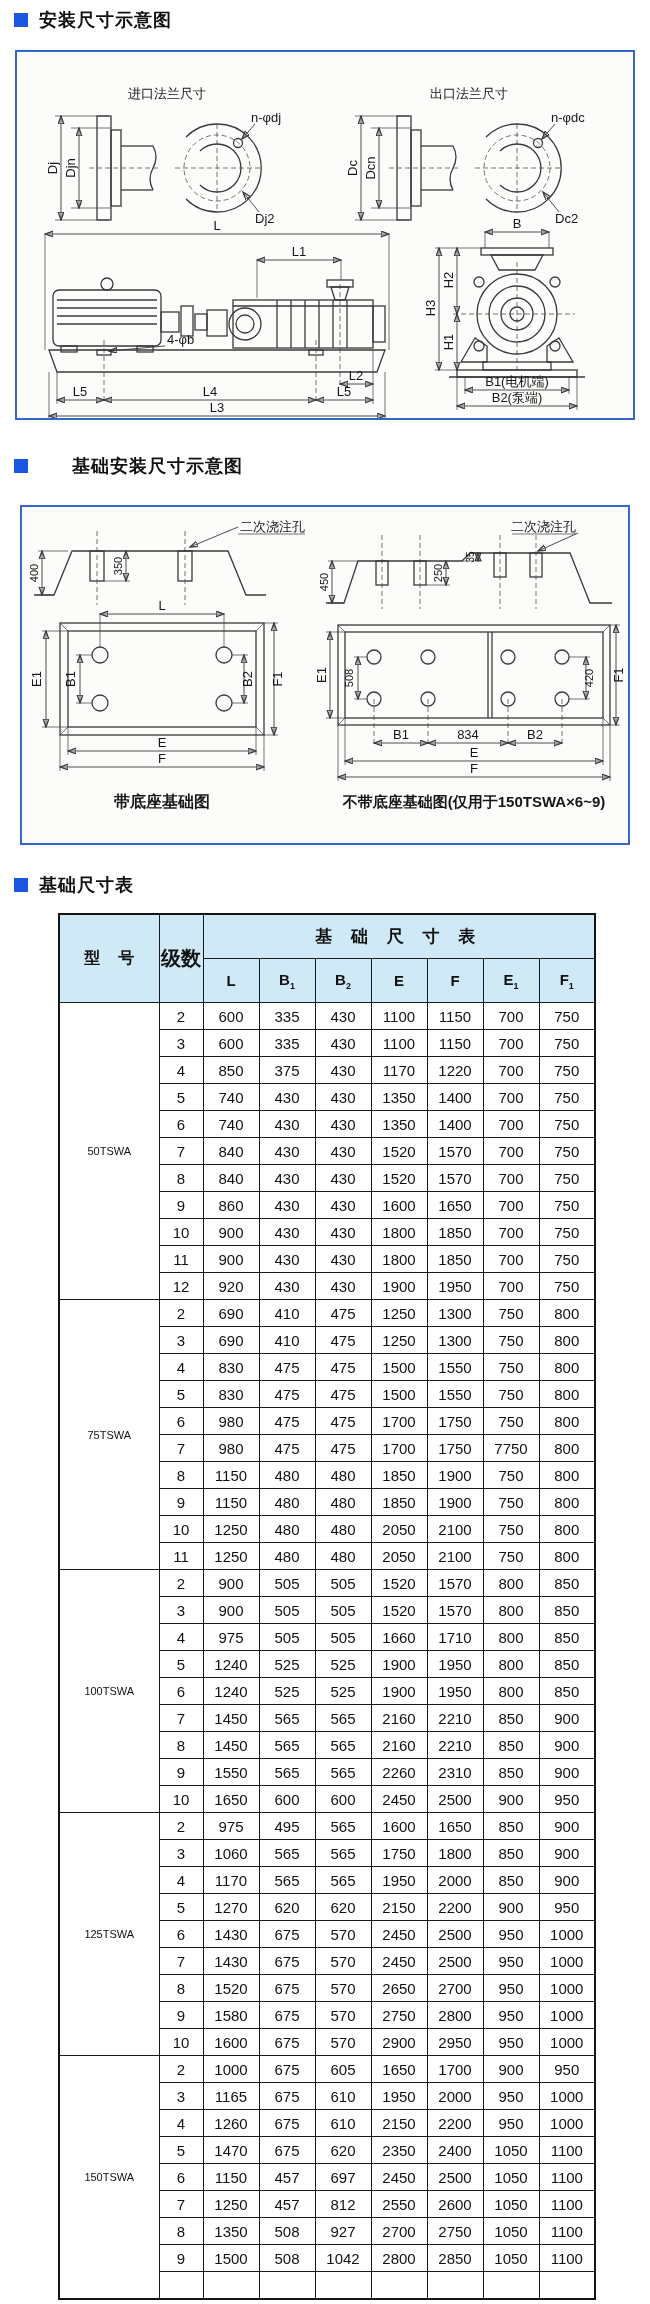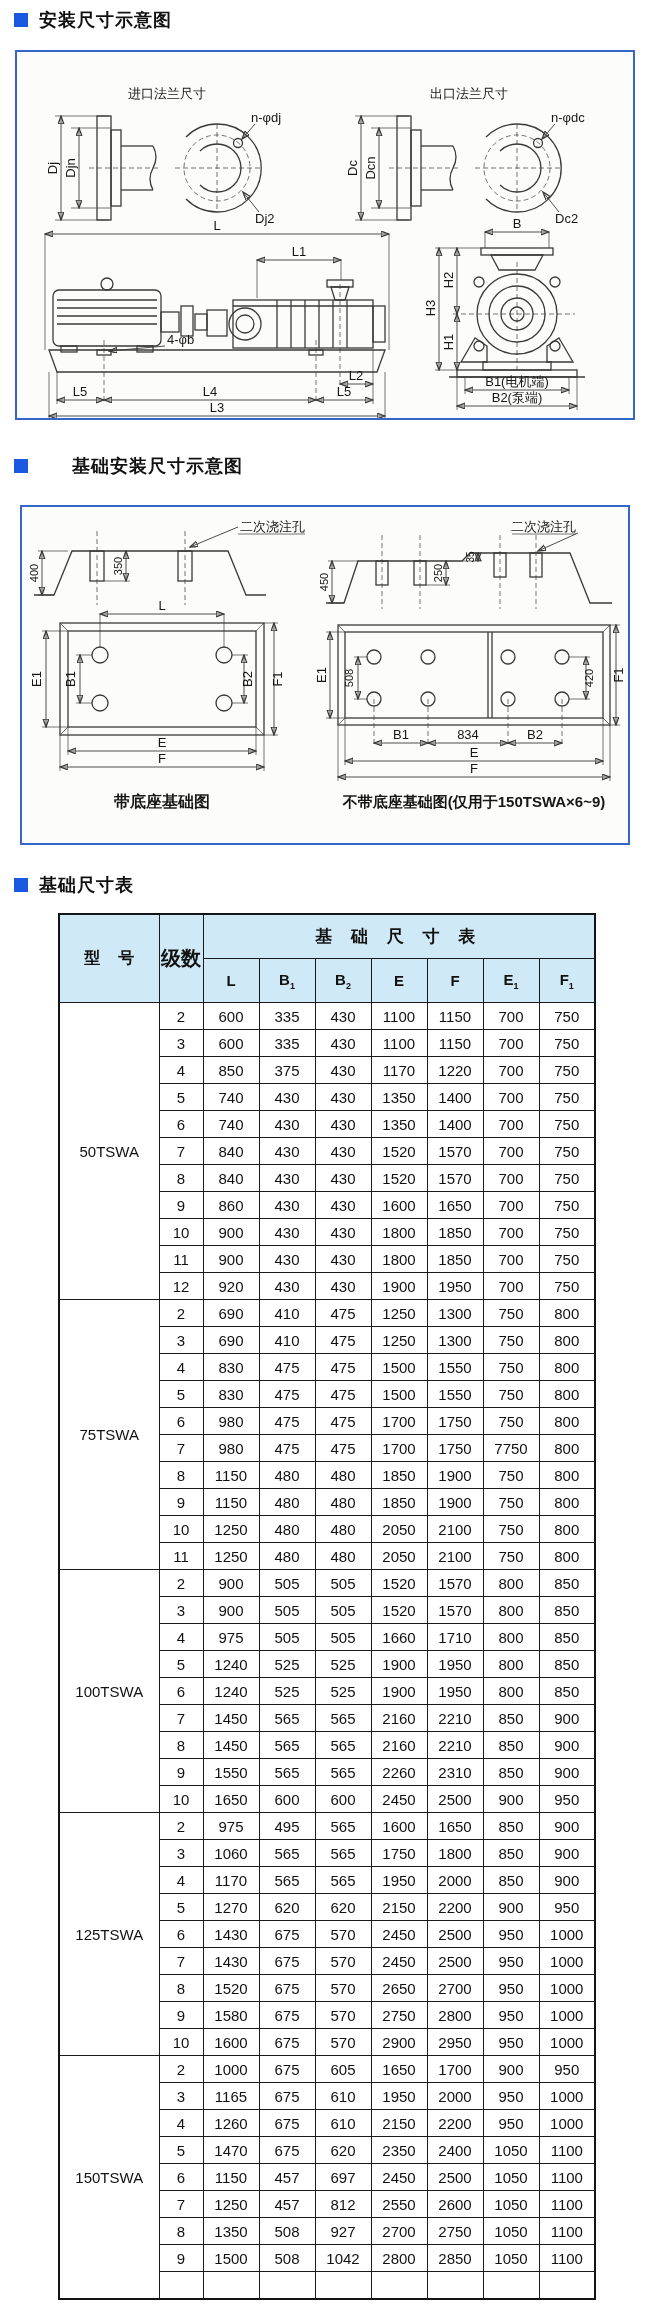--- a/index.html
+++ b/index.html
@@ -42,7 +42,7 @@
   .dim-table .stage-h{font-size:20px;}
   .dim-table sub{font-size:9px;}
   .dim-table td{font-size:15px;}
-  .dim-table .model-cell{font-size:15px;background:#fff;}
+  .dim-table .model-cell{font-size:11px;background:#fff;}
 </style>
 </head>
 <body>

